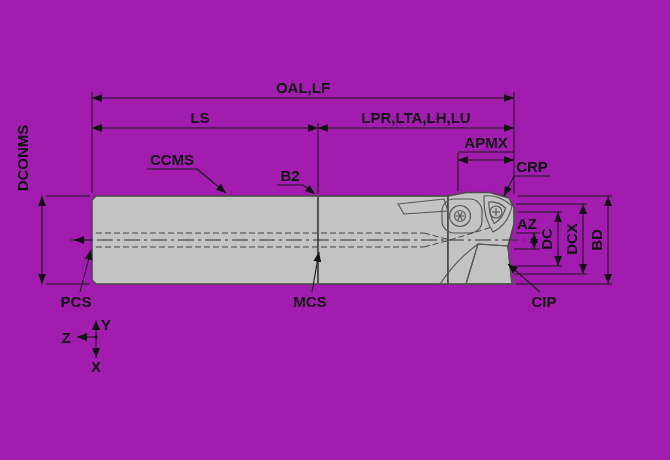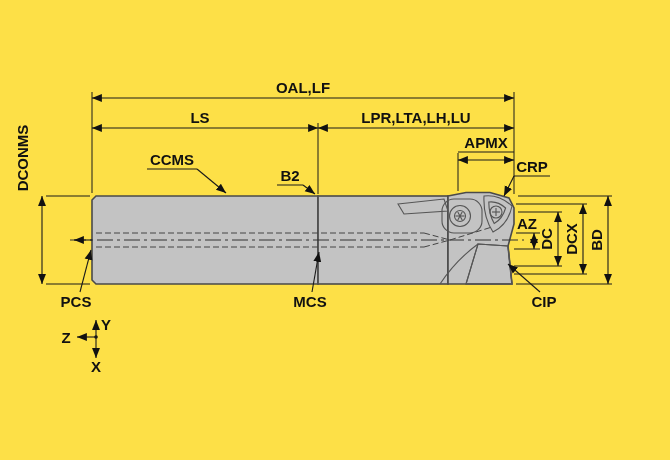--- a/index.html
+++ b/index.html
@@ -6,7 +6,7 @@
   .canvas{
     position:relative;
     width:670px;height:460px;
-    background:#fde047;
+    background:#a21caf;
     font-family:"Liberation Sans",sans-serif;
     overflow:hidden;
     text-align:right;

